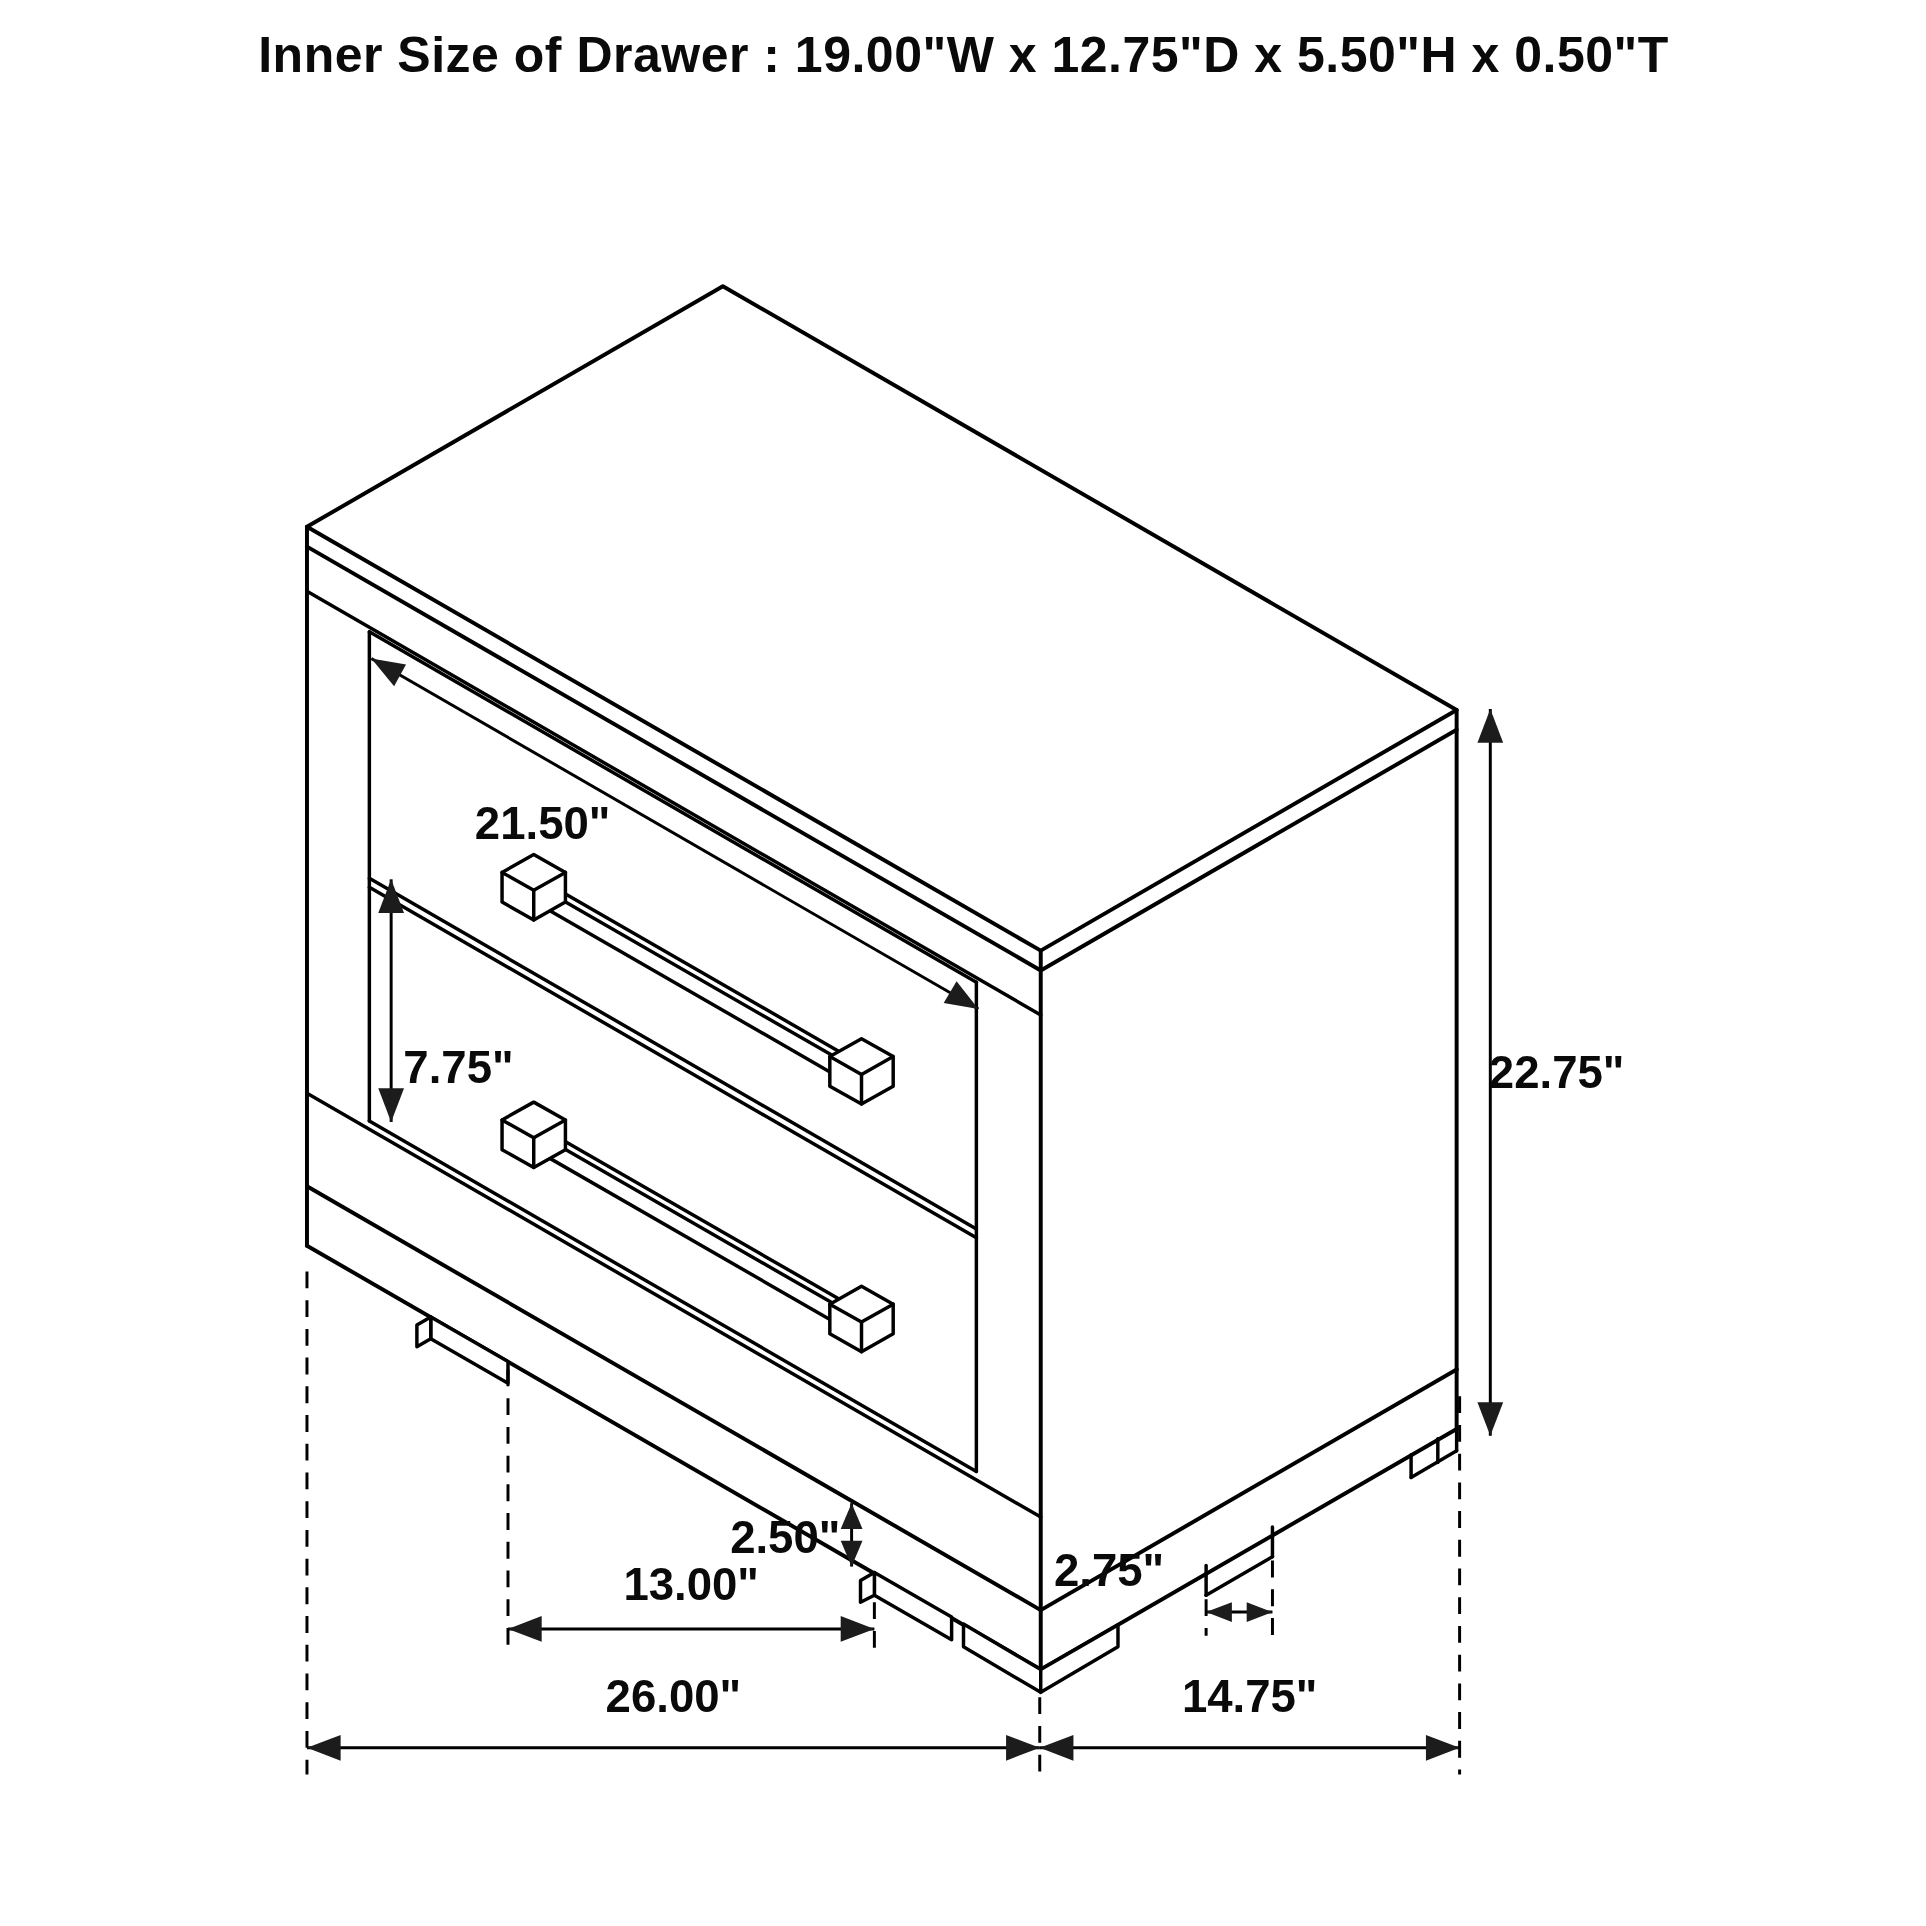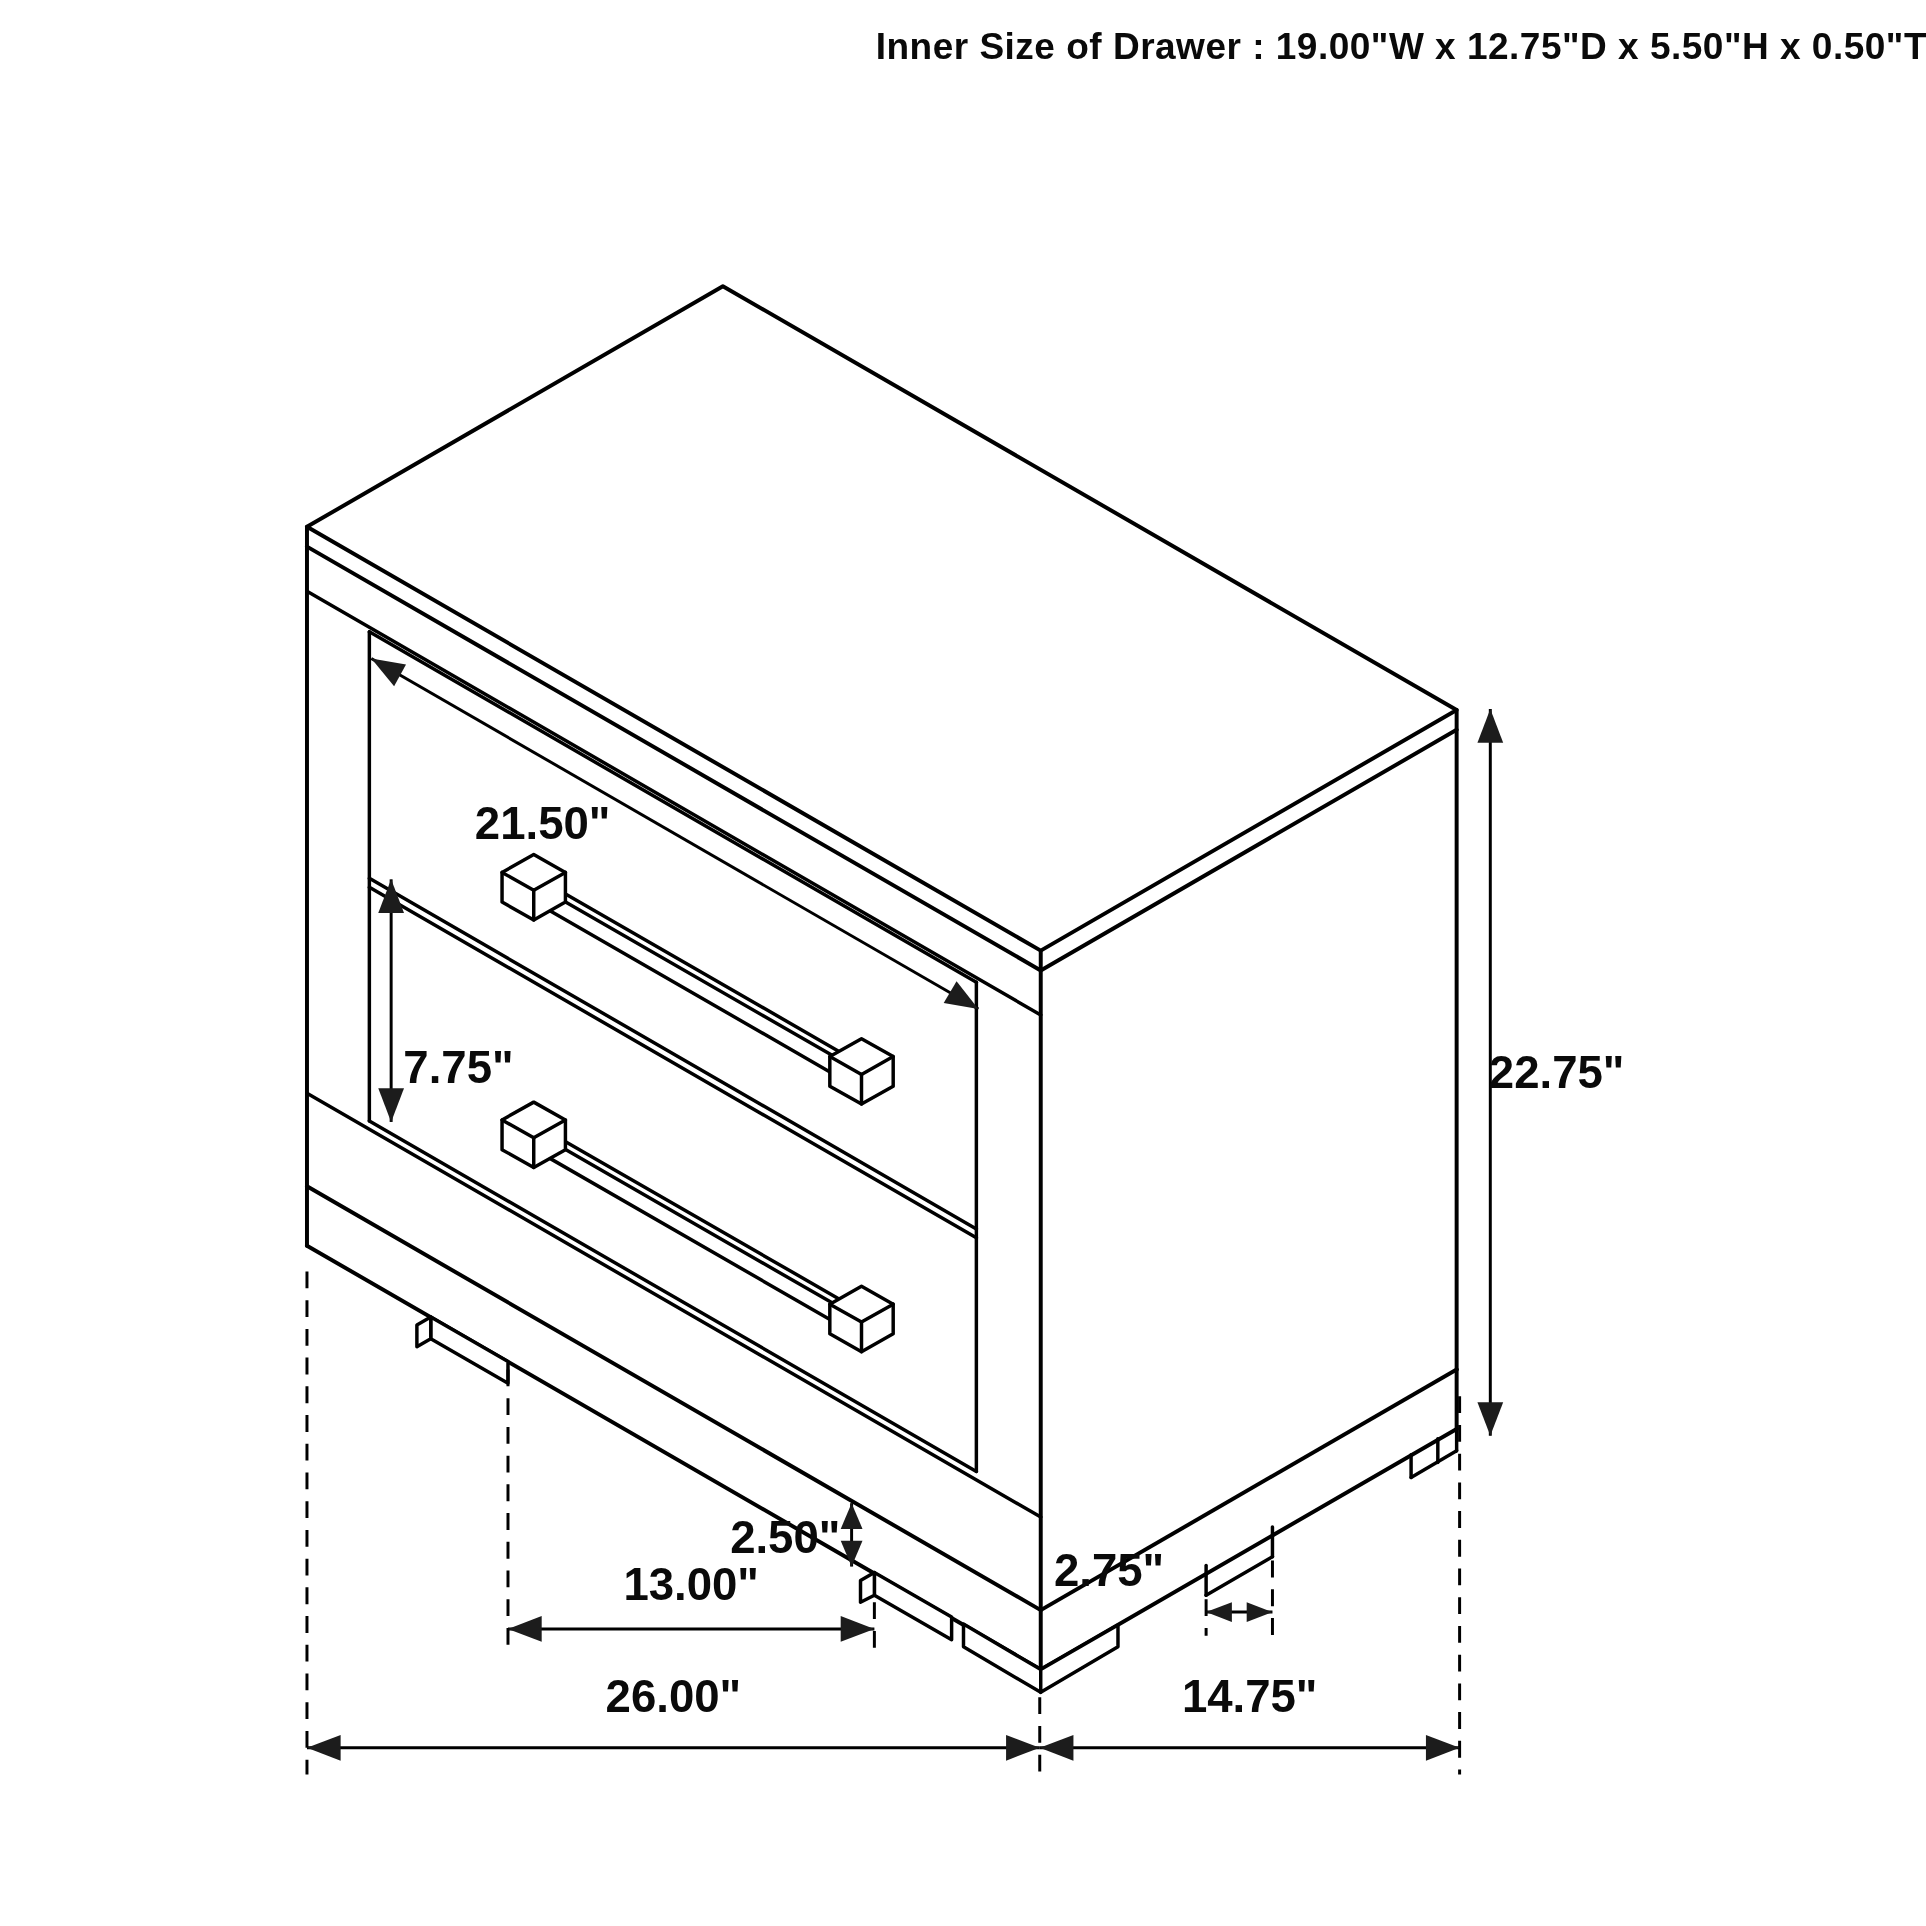--- a/index.html
+++ b/index.html
@@ -5,8 +5,8 @@
   html,body{margin:0;padding:0;background:#ffffff;}
   .page{position:relative;width:1927px;height:1927px;background:#ffffff;overflow:hidden;
         font-family:"Liberation Sans", sans-serif;}
-  .title{position:absolute;top:26px;left:0;width:1927px;text-align:right;
-         font-size:37px;font-weight:bold;color:#0a0a0a;letter-spacing:0.5px;}
+  .title{position:absolute;top:26px;left:0;width:1927px;text-align:center;
+         font-size:50px;font-weight:bold;color:#0a0a0a;letter-spacing:0.5px;}
   svg{position:absolute;left:0;top:0;}
   .ln{stroke:#000000;stroke-width:4;fill:none;stroke-linecap:round;stroke-linejoin:round;}
   .ln2{stroke:#000000;stroke-width:3.5;fill:none;stroke-linecap:round;stroke-linejoin:round;}

